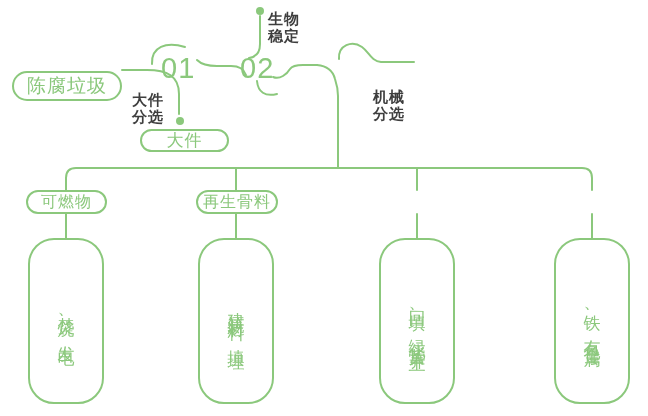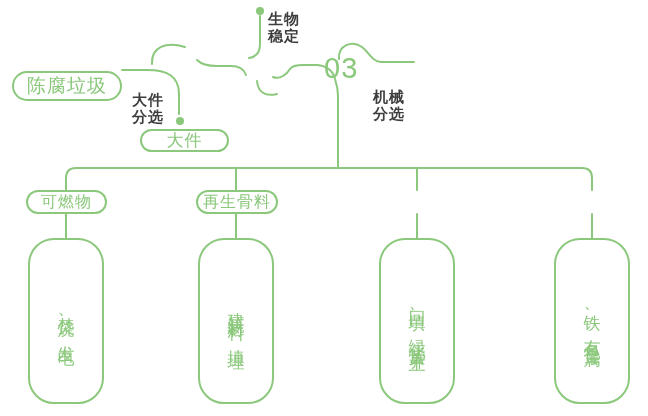--- a/index.html
+++ b/index.html
@@ -93,6 +93,7 @@
 
   <div class="pill root">陈腐垃圾</div>
 
+  <div class="stage-num n1">01</div>
   <div class="stage-num n3">03</div>
 
   <div class="proc-label p1">

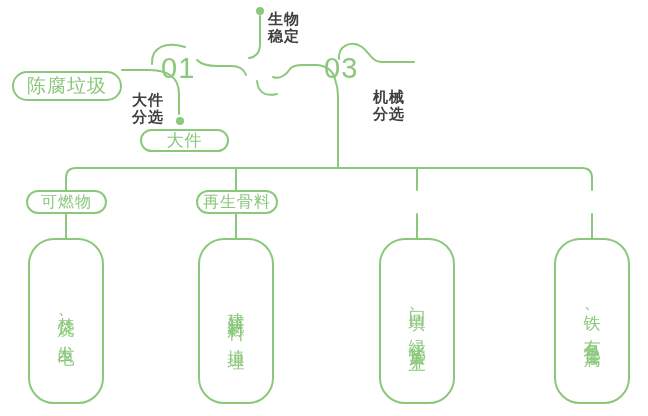--- a/index.html
+++ b/index.html
@@ -94,6 +94,7 @@
   <div class="pill root">陈腐垃圾</div>
 
   <div class="stage-num n1">01</div>
+  <div class="stage-num n2">02</div>
   <div class="stage-num n3">03</div>
 
   <div class="proc-label p1">

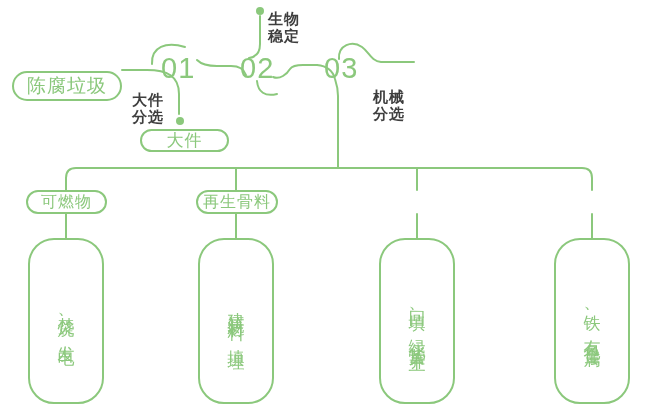--- a/index.html
+++ b/index.html
@@ -95,7 +95,6 @@
 
   <div class="stage-num n1">01</div>
   <div class="stage-num n2">02</div>
-  <div class="stage-num n3">03</div>
 
   <div class="proc-label p1">
     <div>大件</div>

